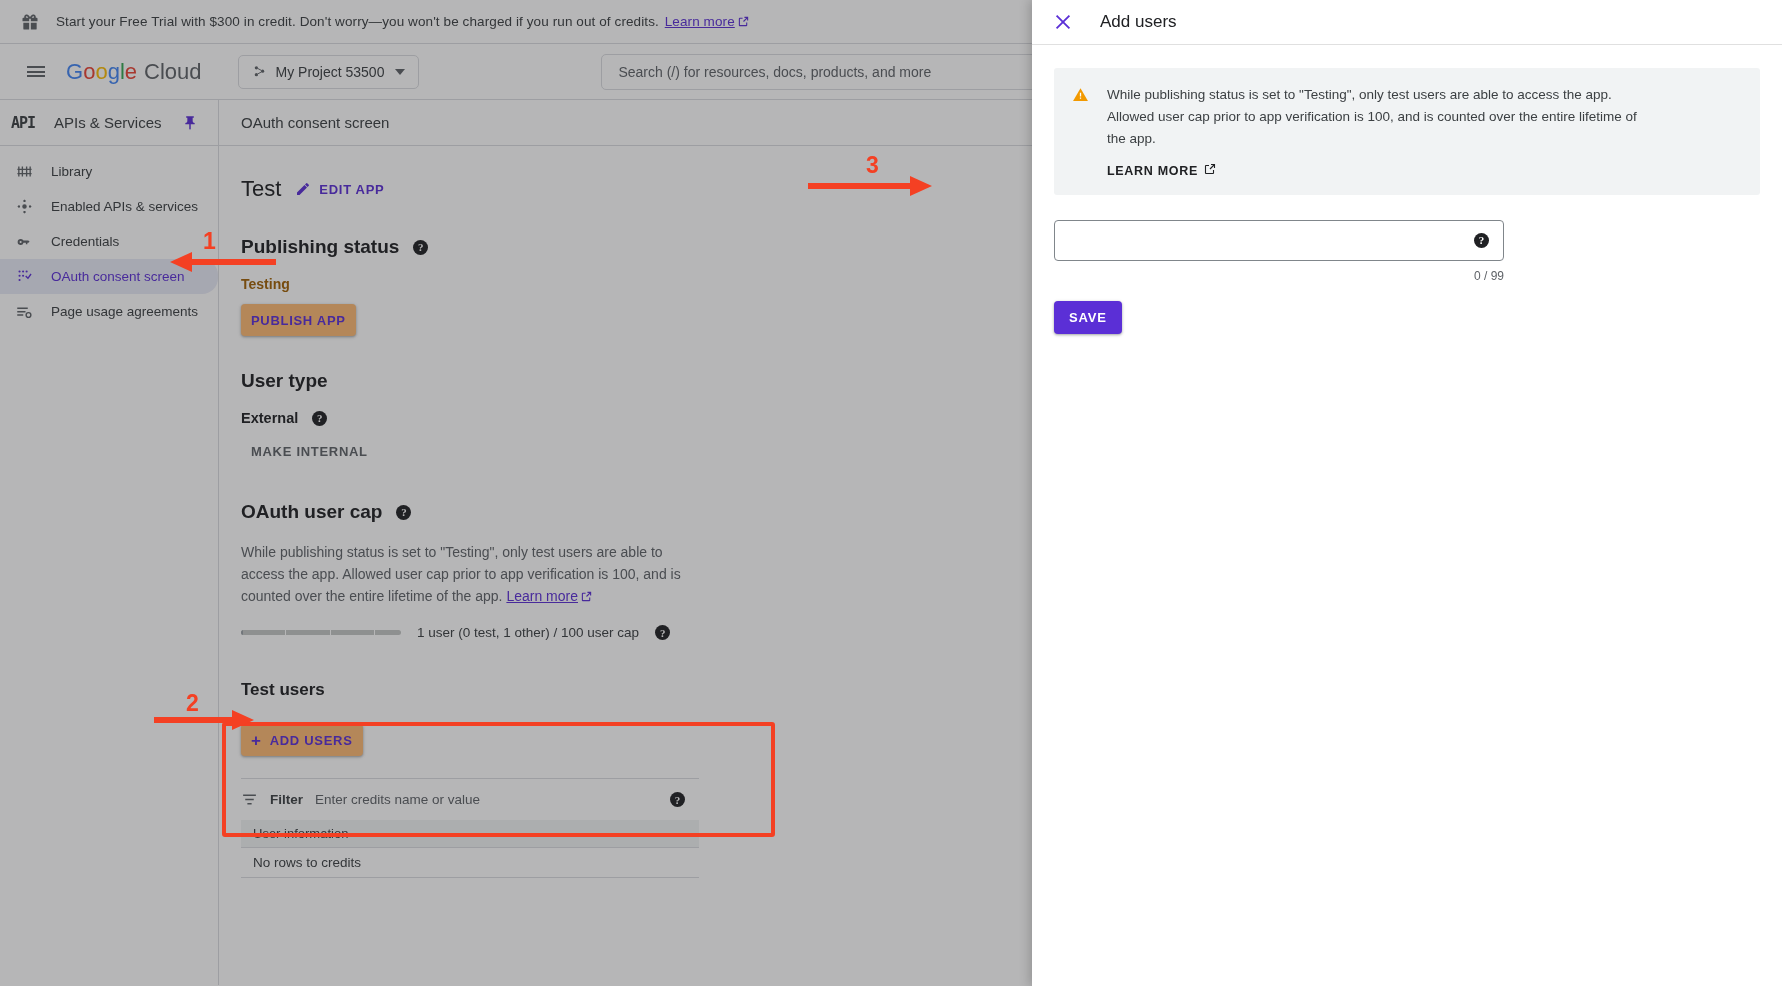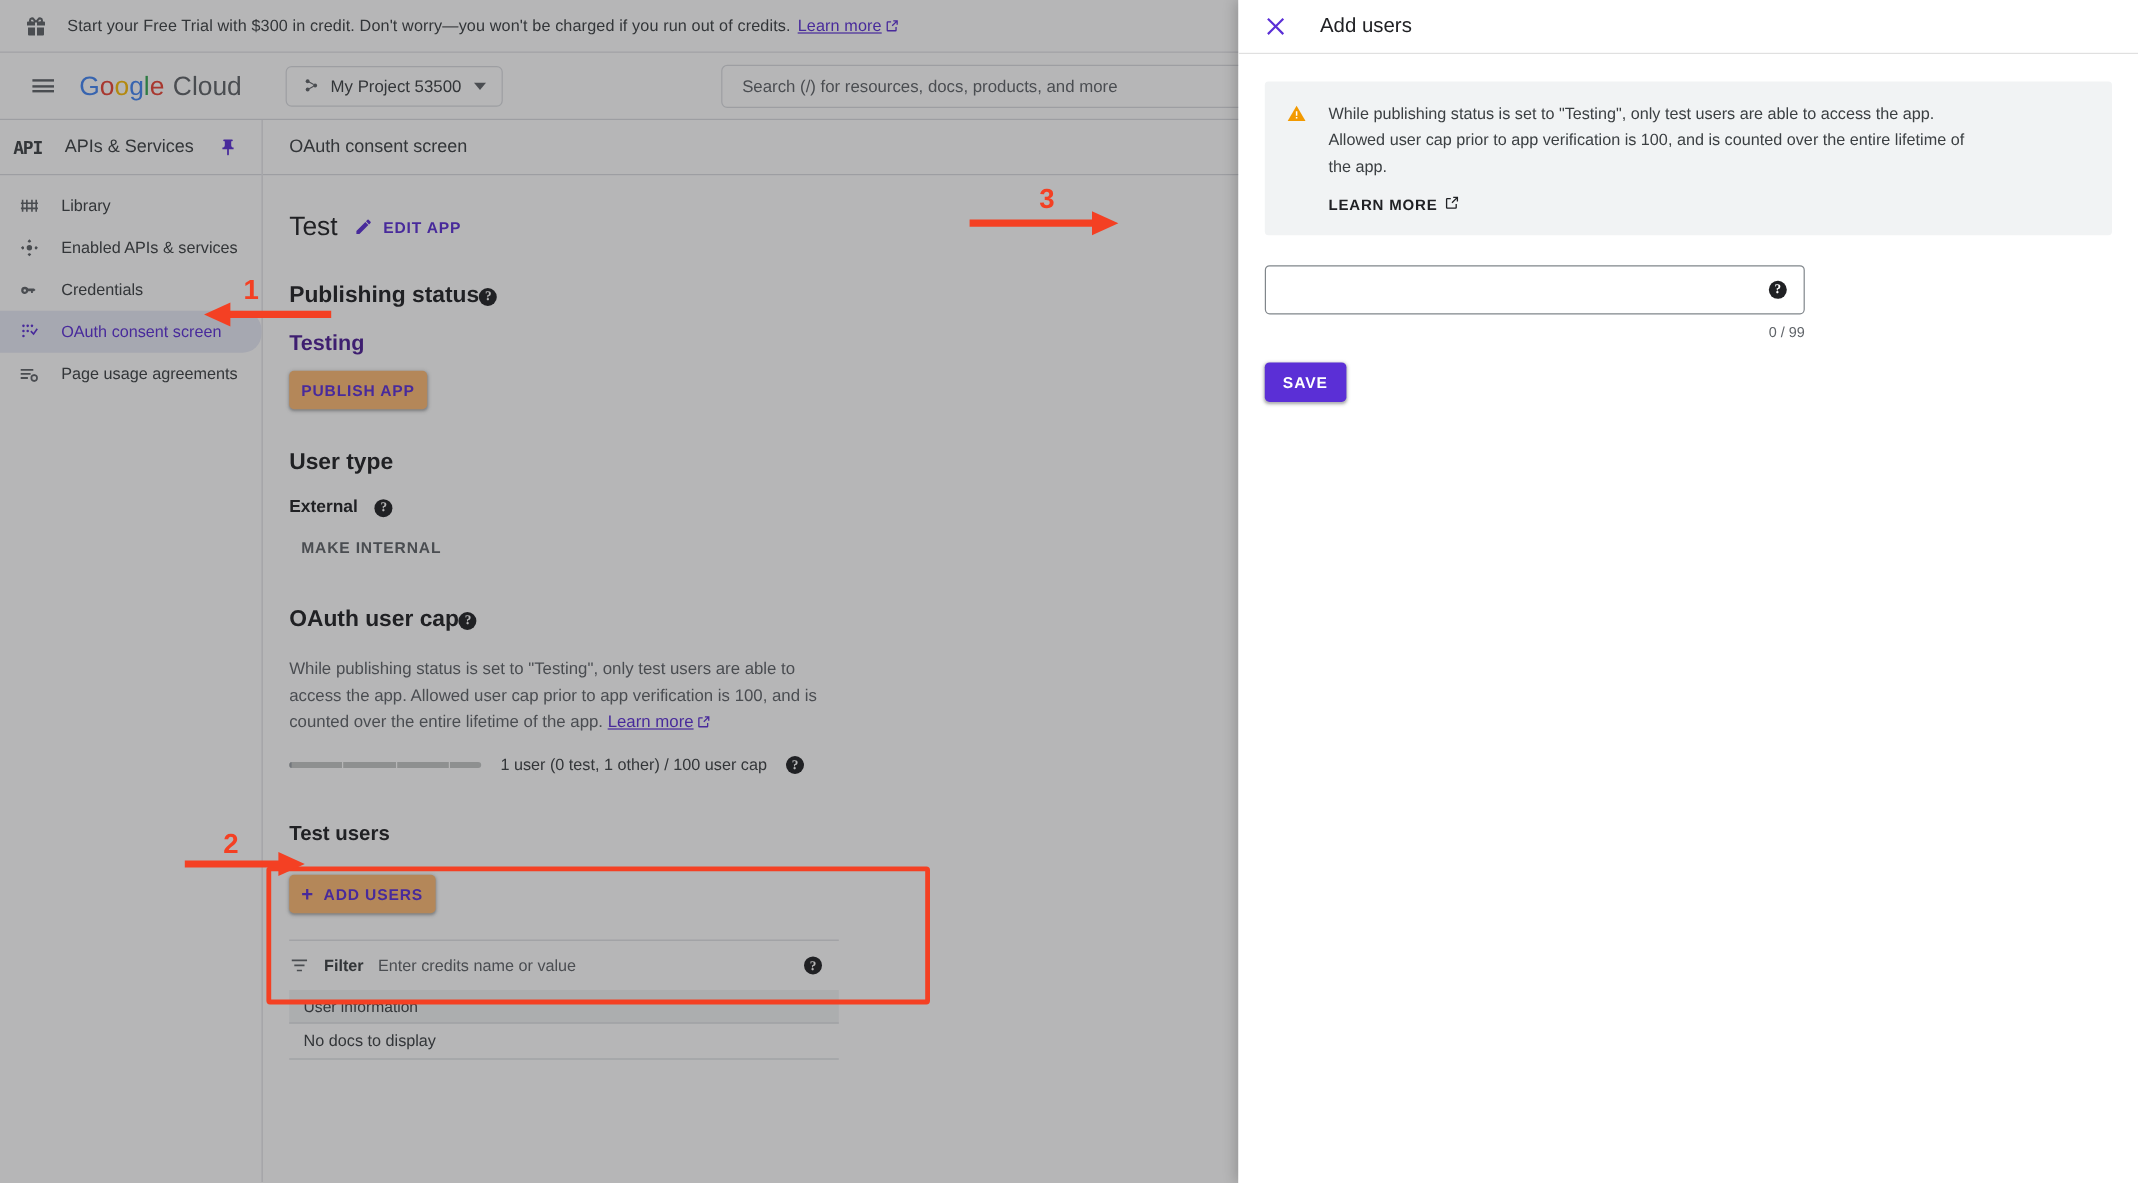--- a/index.html
+++ b/index.html
@@ -82,7 +82,7 @@
   .editapp { display:flex; align-items:center; gap:8px; color:#5b2fd6; font-size:13px; font-weight:600; letter-spacing:.7px; cursor:pointer; }
   .pencil { width:16px;height:16px; }
 
-  .sect-head { display:flex; align-items:center; margin-bottom:18px; }
+  .sect-head { display:flex; align-items:center; gap:14px; margin-bottom:18px; }
   .sect-title { font-size:19px; font-weight:700; color:#202124; }
   .help-dot {
     width:15px;height:15px;border-radius:50%;background:#202124;color:#fff;

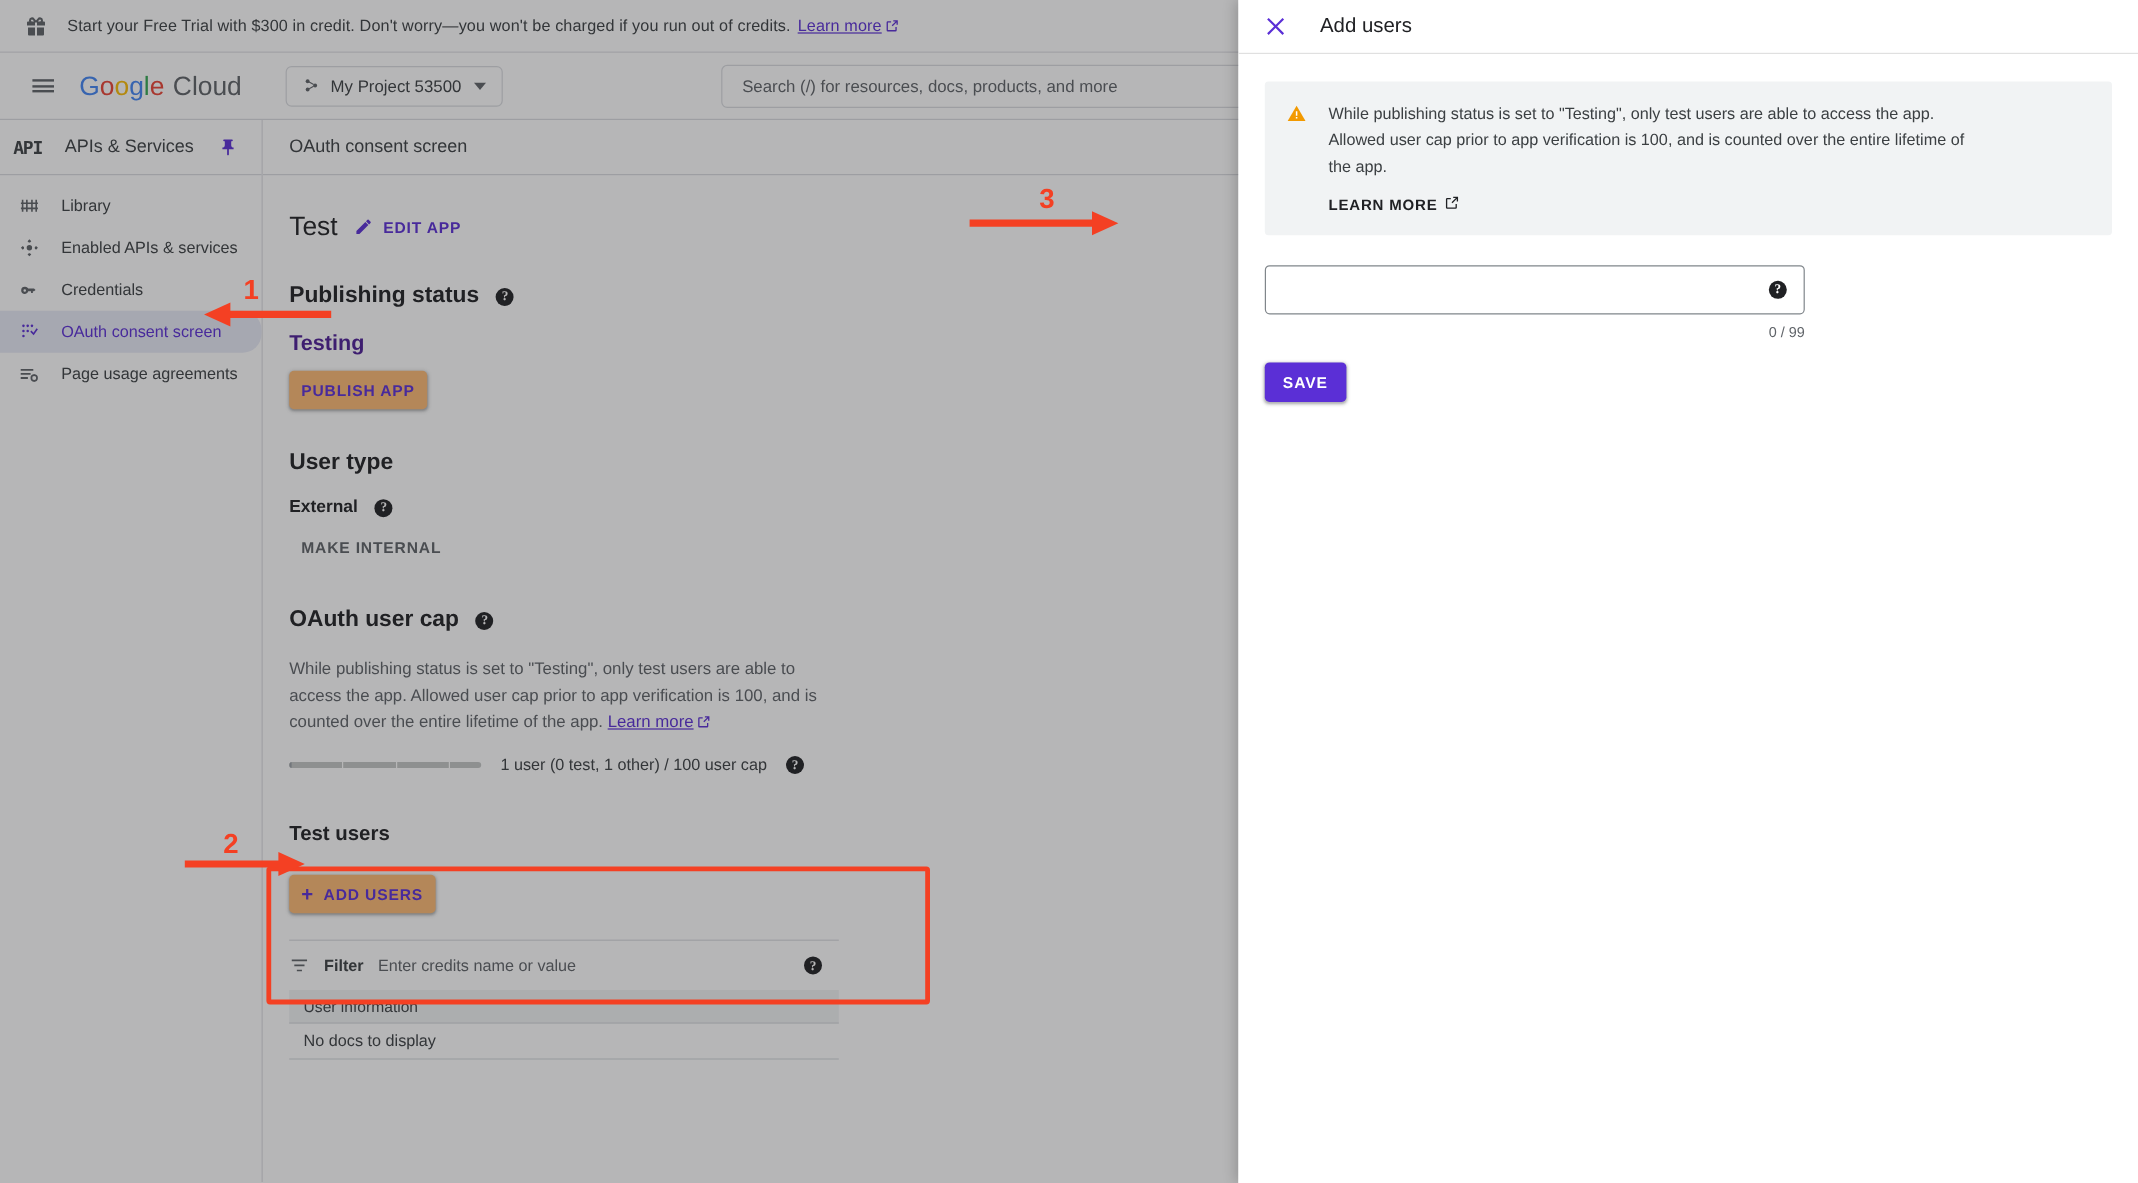--- a/index.html
+++ b/index.html
@@ -89,7 +89,7 @@
     font-size:11px;font-weight:700;display:flex;align-items:center;justify-content:center;
     font-family:"Liberation Serif",serif; cursor:pointer;
   }
-  .status-val { font-size:18px; font-weight:700; color:#4c1d95; margin-bottom:12px; }
+  .status-val { font-size:14px; font-weight:700; color:#a16207; margin-bottom:12px; }
   .flatbtn {
     display:inline-flex; align-items:center; gap:8px; height:32px; padding:0 10px;
     border-radius:4px; background:#fdba74; box-shadow:0 1px 2px rgba(60,64,67,.3),0 1px 3px 1px rgba(60,64,67,.15);

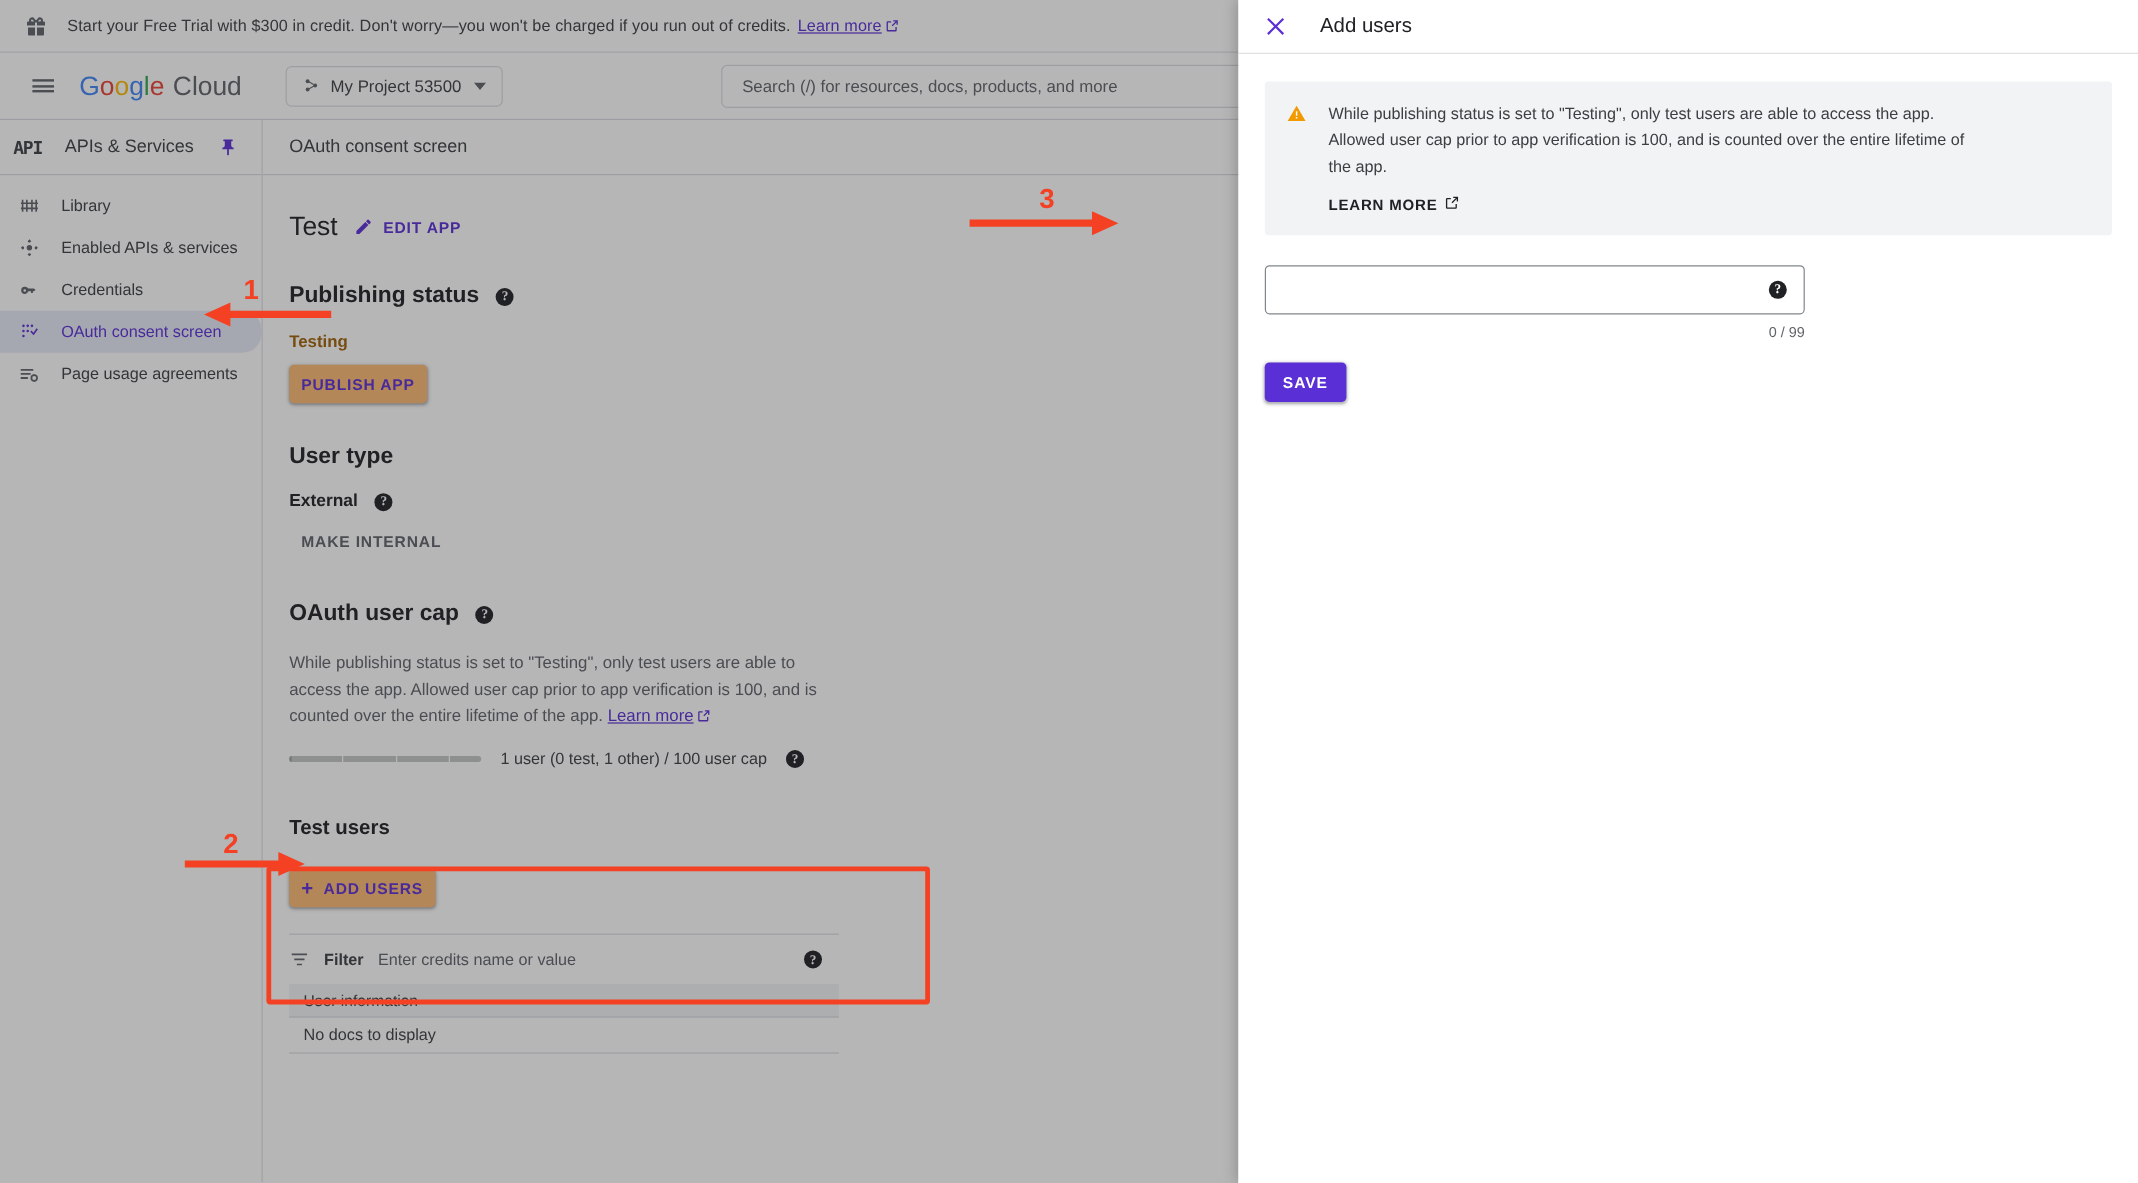--- a/index.html
+++ b/index.html
@@ -364,7 +364,7 @@
             <span>User information</span>
           </div>
           <div class="tbl-row">
-            <span>No docs to display</span>
+            <span>No rows to credits</span>
           </div>
         </div>
 

